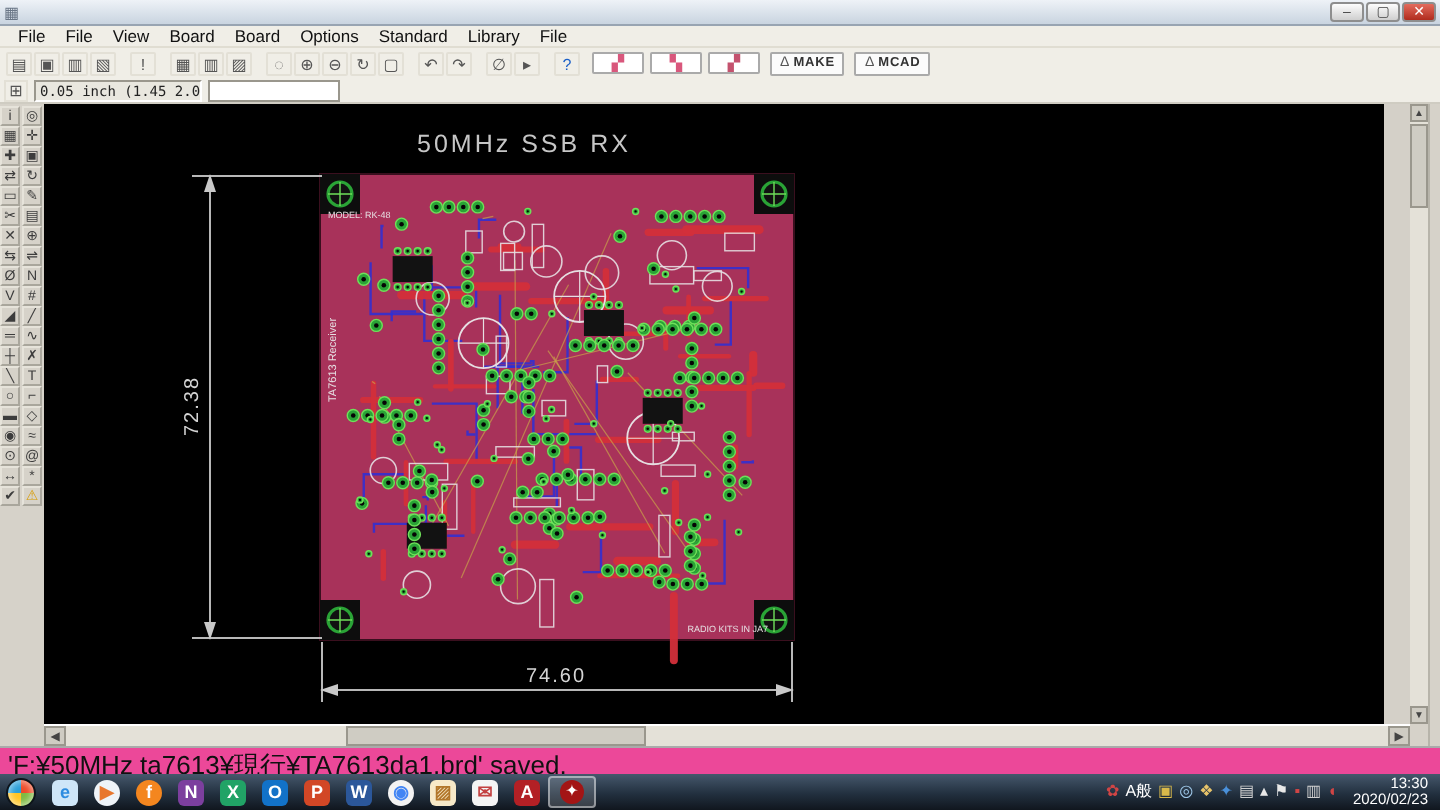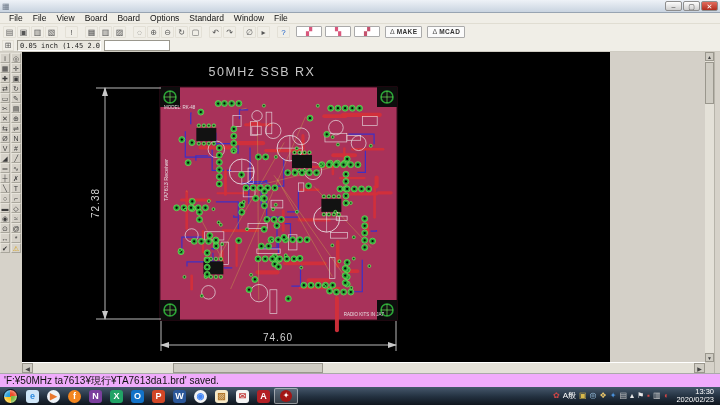--- a/index.html
+++ b/index.html
@@ -103,7 +103,7 @@
       <span>Board</span>
       <span>Options</span>
       <span>Standard</span>
-      <span>Window</span>
+      <span>Library</span>
       <span>File</span>
     </div>
 

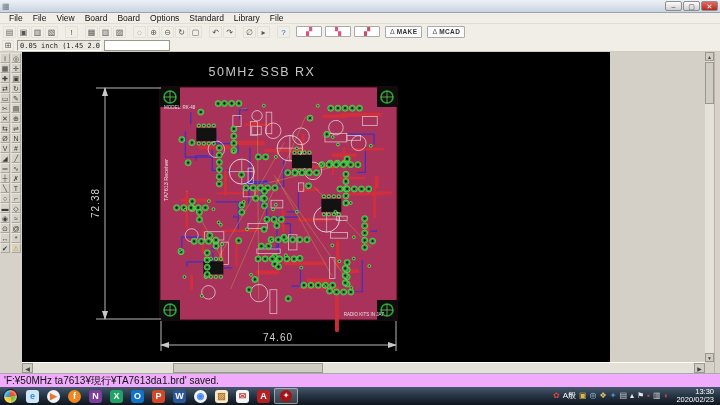--- a/index.html
+++ b/index.html
@@ -46,7 +46,7 @@
   .palette span { width:10px; height:10px; font-size:7px; line-height:9px; text-align:center; color:#3c3c3c;
                   background:#d6d2c9; border:1px solid #e6e3da; border-right-color:#a9a69c; border-bottom-color:#a9a69c; overflow:hidden;}
   .centercol { width:683px; display:flex; flex-direction:column; }
-  .canvas { width:588px; height:310px; background:#000; position:relative; }
+  .canvas { width:670px; height:310px; background:#000; position:relative; }
   .canvas svg { position:absolute; left:0; top:0; }
 
   .hscroll { width:683px; height:11px; background:#d6d2c9; border-top:1px solid #fff; display:flex; align-items:center; }

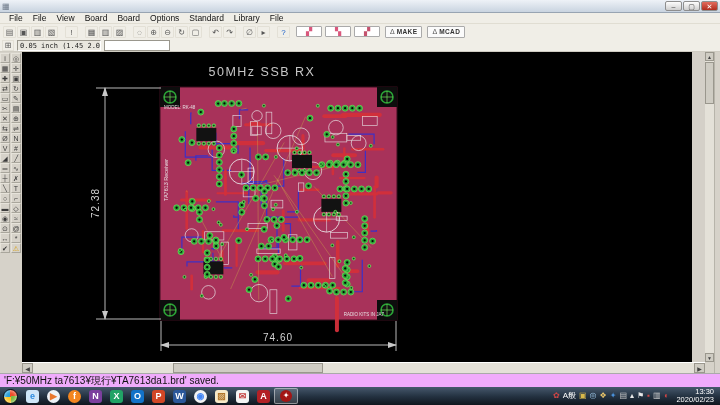--- a/index.html
+++ b/index.html
@@ -62,7 +62,7 @@
   .frame-right { width:6px; background:#d6d2c9; border-left:1px solid #b7b4aa; }
 
   
-  .statusbar { flex:0 0 14px; background:#f0abfc; border-top:1px solid #aaa; font-size:10px; color:#111;
+  .statusbar { flex:0 0 14px; background:#ec4899; border-top:1px solid #aaa; font-size:13px; color:#111;
                display:flex; align-items:flex-start; padding-left:4px; white-space:nowrap; overflow:hidden;}
 
   

